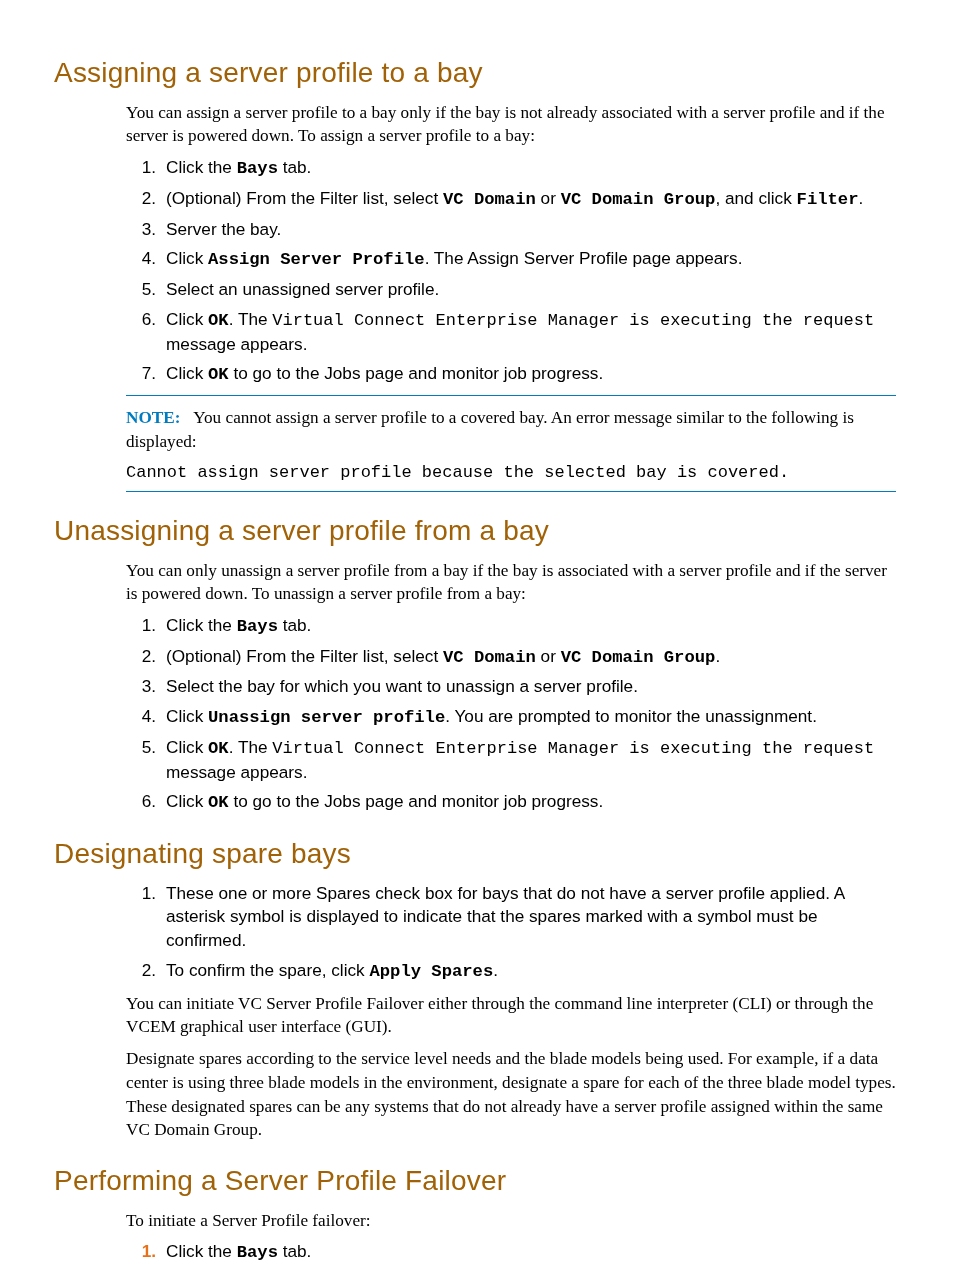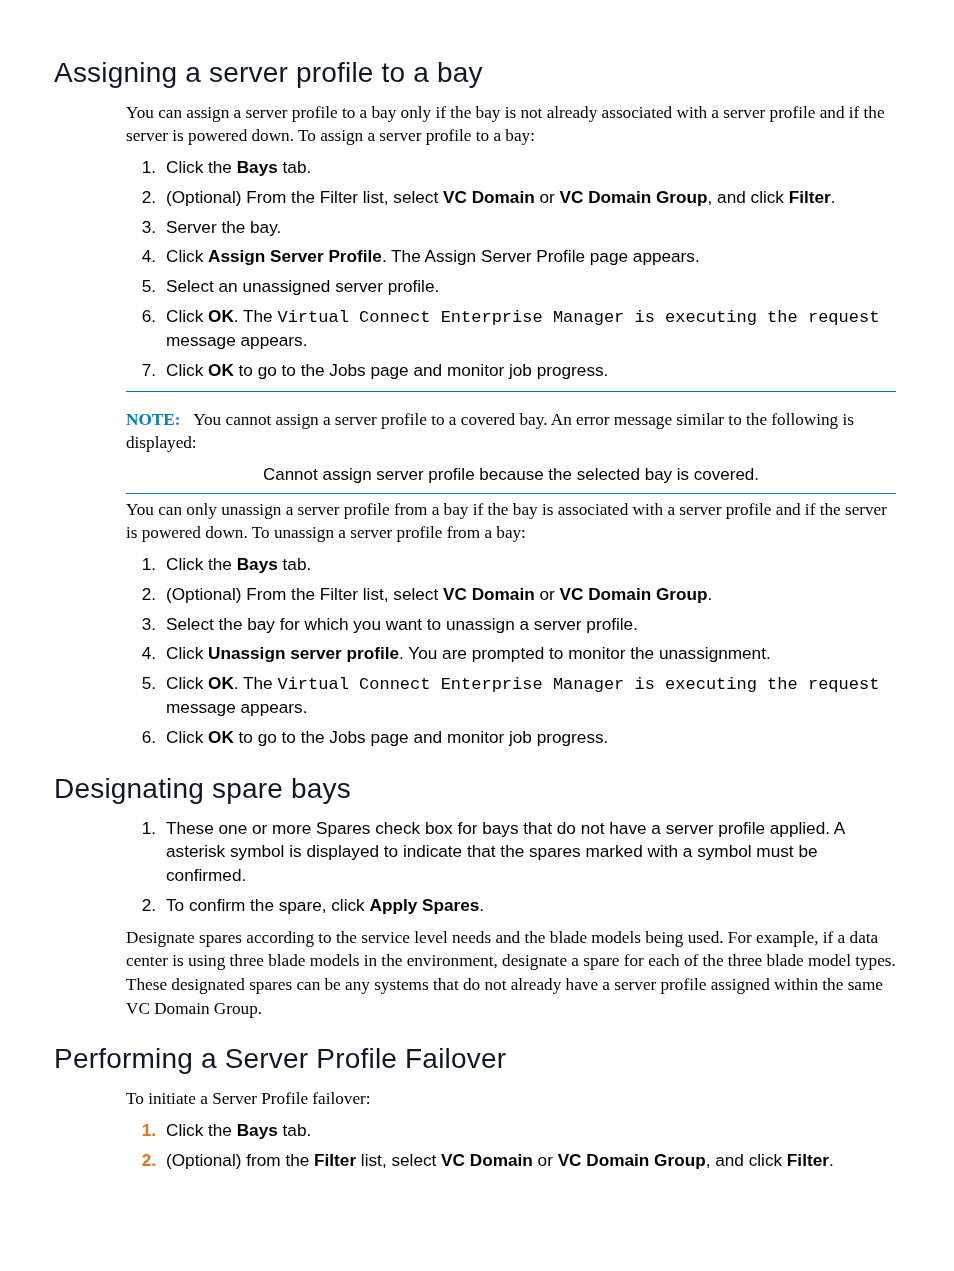--- a/index.html
+++ b/index.html
@@ -22,7 +22,7 @@
     font-family: Arial, Helvetica, sans-serif;
     font-weight: 300;
     font-stretch: normal;
-    color: #0f172a;
+    color: #a16207;
     font-size: 28px;
     margin: 0 0 8px 0;
     letter-spacing: 0.2px;

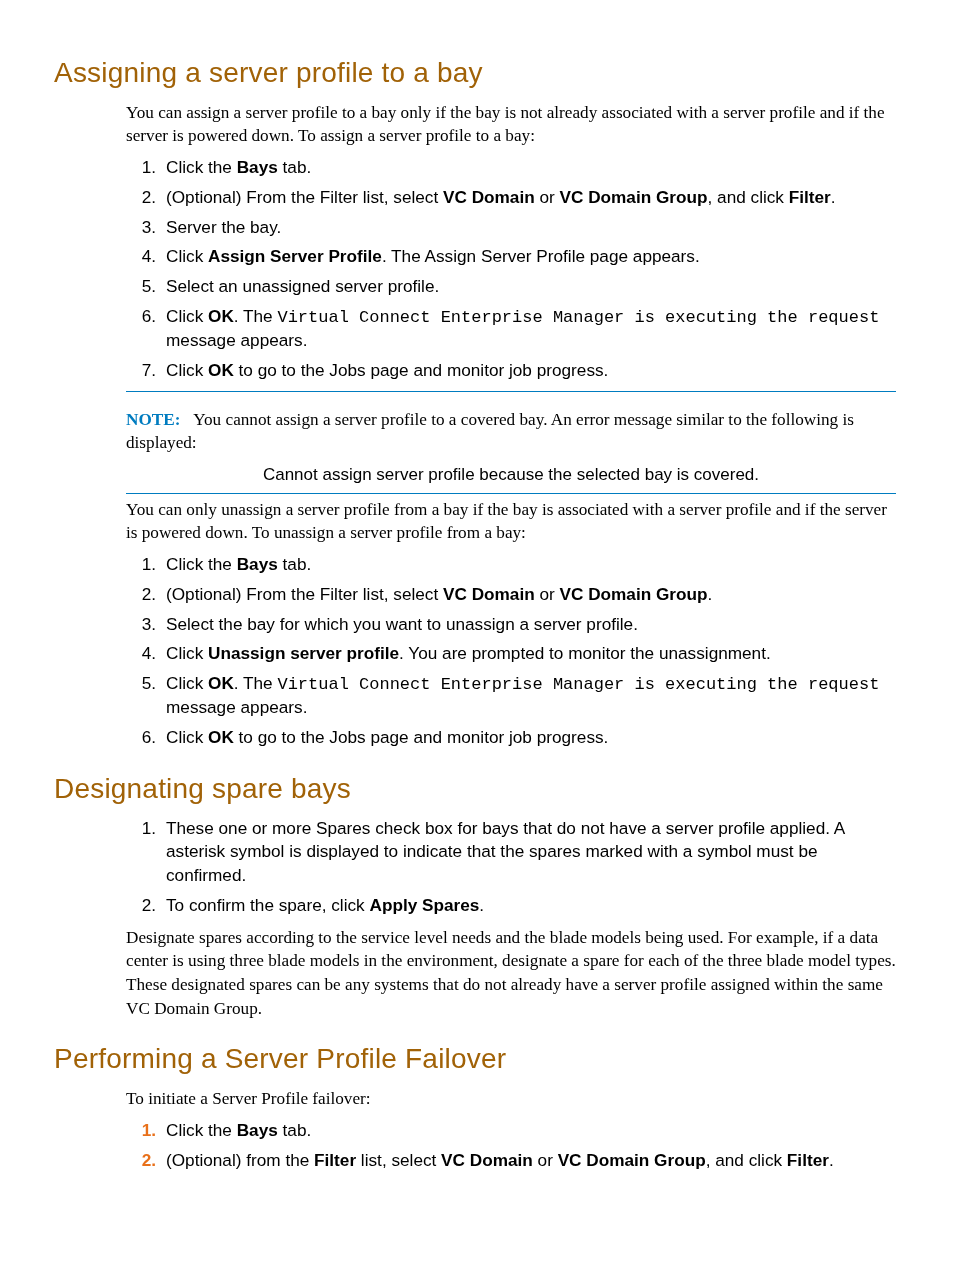--- a/index.html
+++ b/index.html
@@ -78,7 +78,7 @@
     white-space: pre-wrap;
     text-align: center;
   }
-  b { font-weight: 700; }
+  b { font-weight: 700; font-family: Liberation Mono, monospace; }
 </style>
 </head>
 <body>

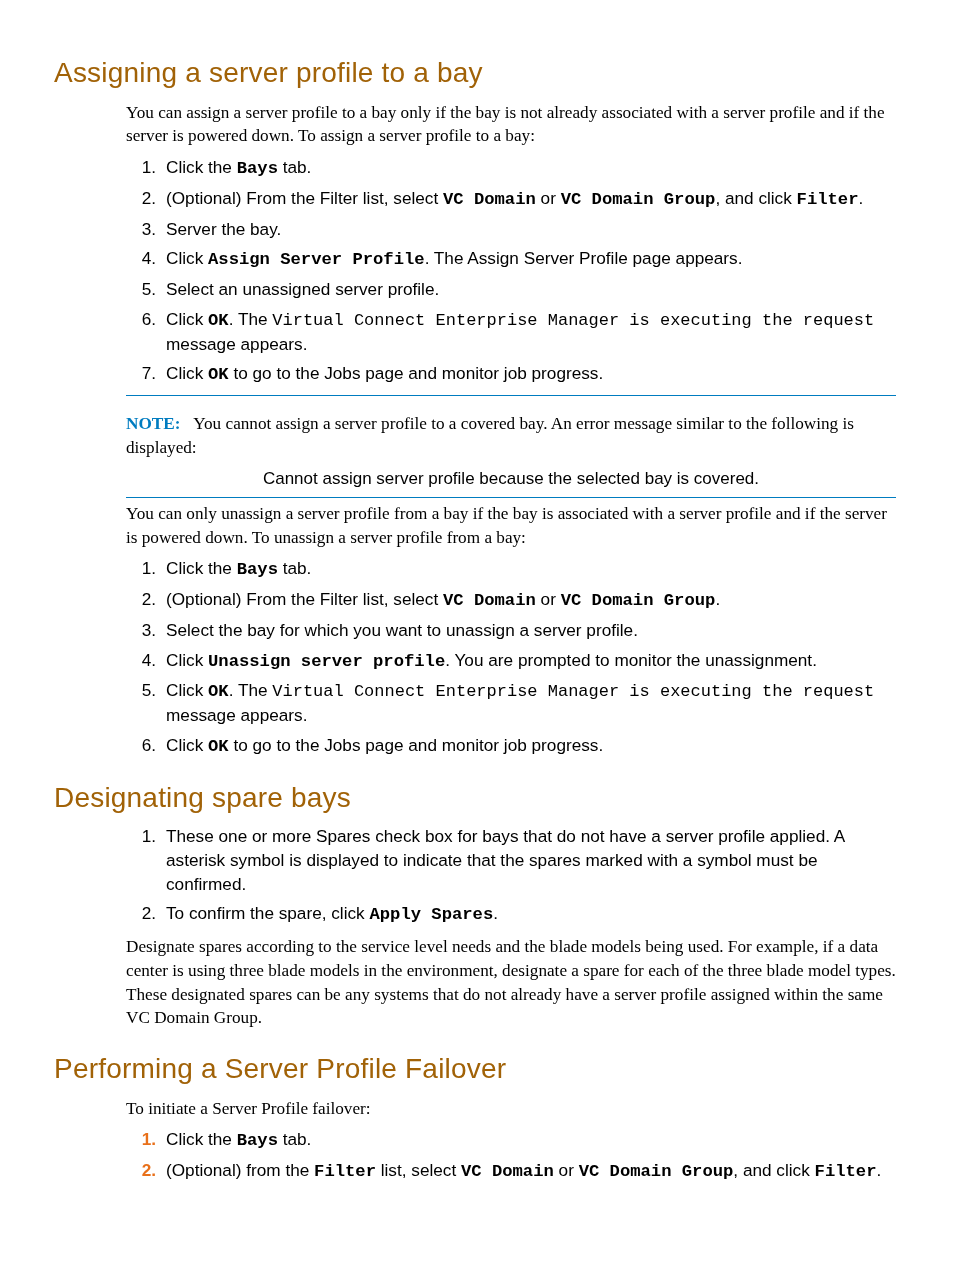--- a/index.html
+++ b/index.html
@@ -59,7 +59,7 @@
   .note-block {
     border-top: 1px solid #007cc0;
     border-bottom: 1px solid #007cc0;
-    padding: 12px 0 6px 0;
+    padding: 6px 0 6px 0;
     margin: 4px 0 0 0;
   }
   .note-label {

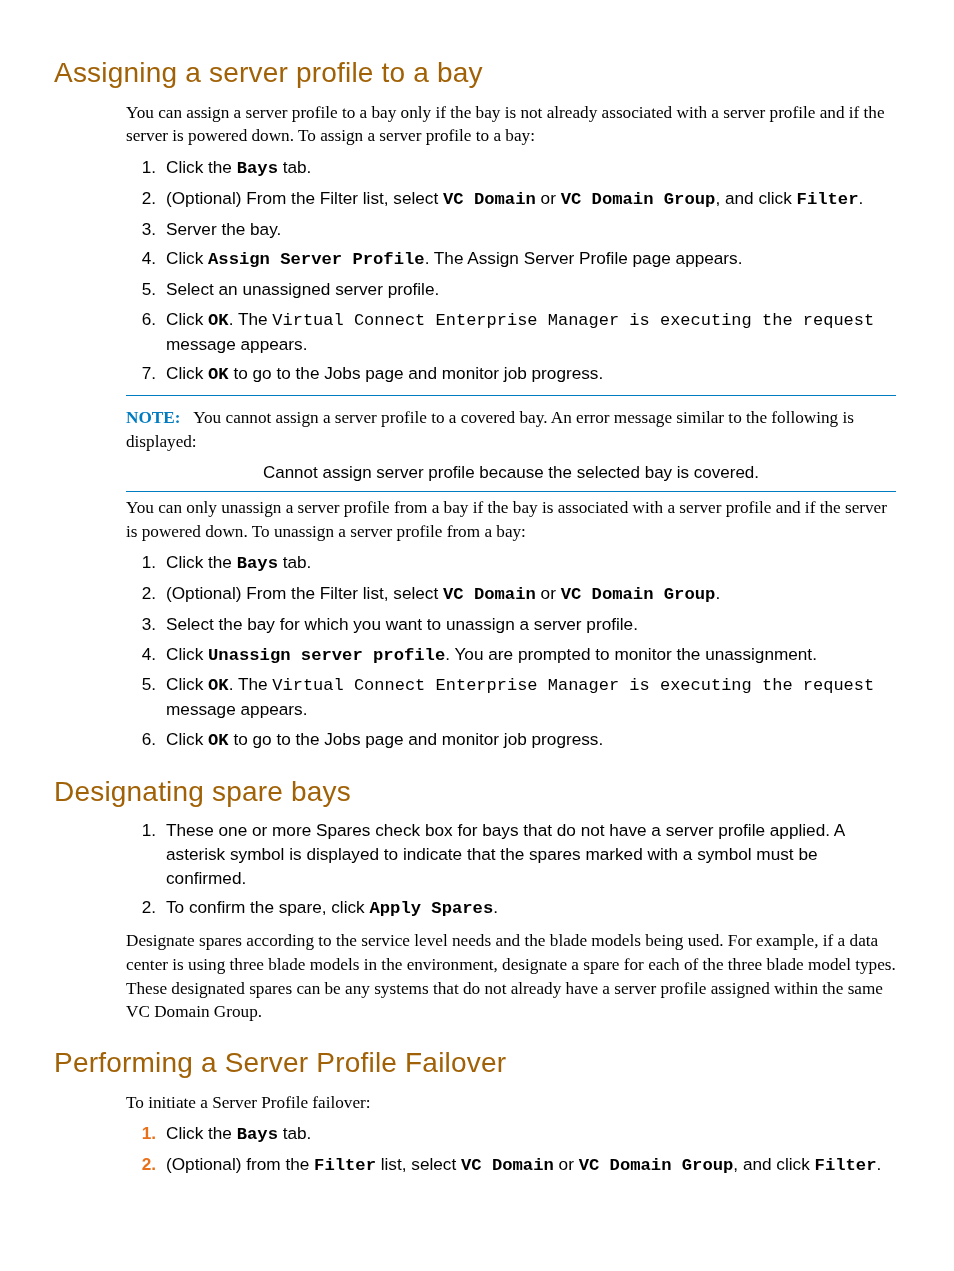--- a/index.html
+++ b/index.html
@@ -72,11 +72,10 @@
     margin-top: 30px;
   }
   .code-block {
-    font-family: Liberation Sans, sans-serif;
+    font-family: Liberation Mono, monospace;
     font-size: 17px;
     margin: 8px 0 0 0;
     white-space: pre-wrap;
-    text-align: center;
   }
   b { font-weight: 700; font-family: Liberation Mono, monospace; }
 </style>

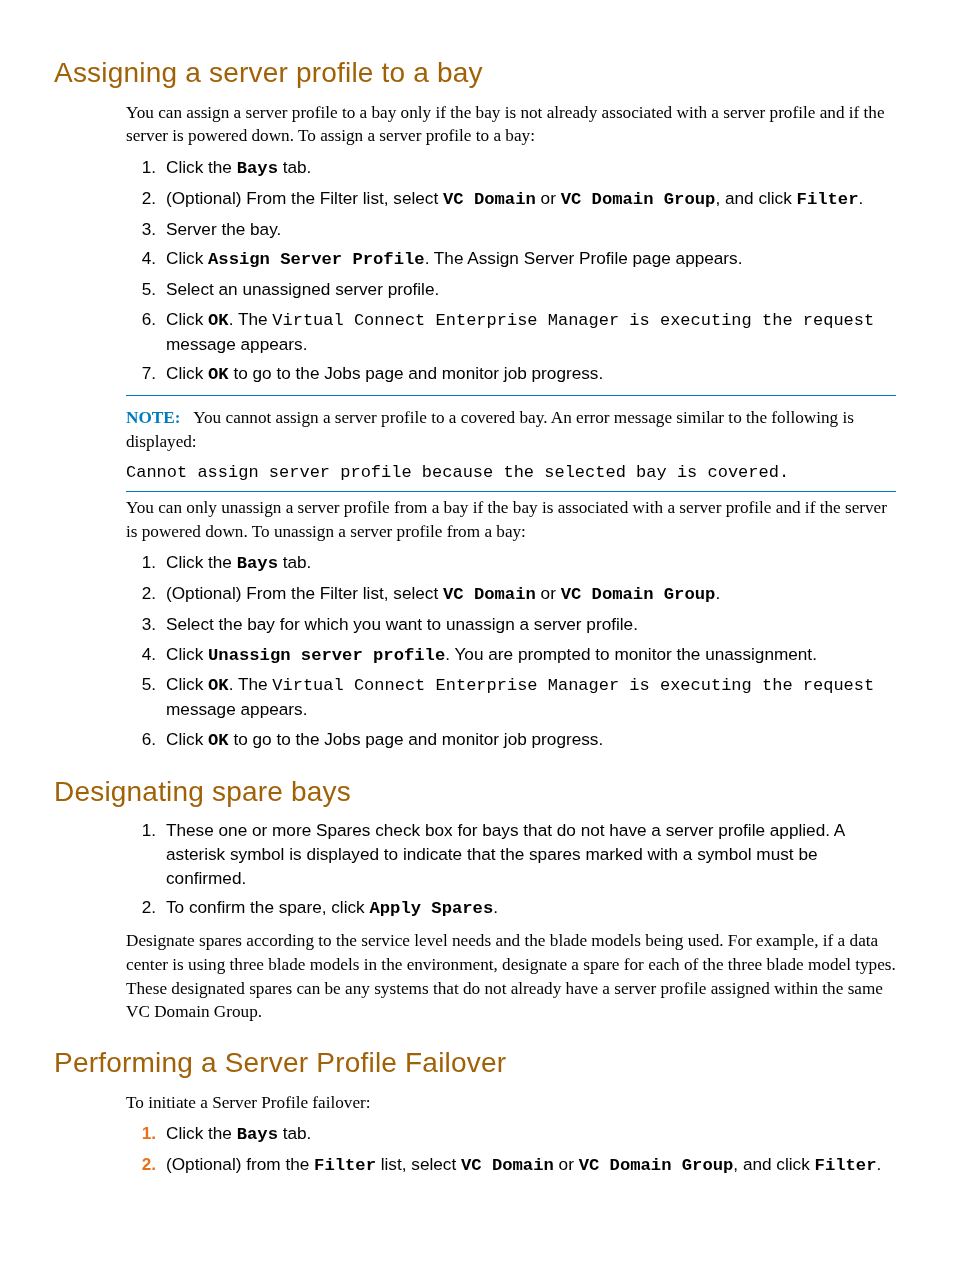--- a/index.html
+++ b/index.html
@@ -102,6 +102,7 @@
     </div>
   </div>
 
+  <div class="h2 topgap">Unassigning a server profile from a bay</div>
   <div class="body-block">
     <p>You can only unassign a server profile from a bay if the bay is associated with a server profile and if the server is powered down. To unassign a server profile from a bay:</p>
     <ol>

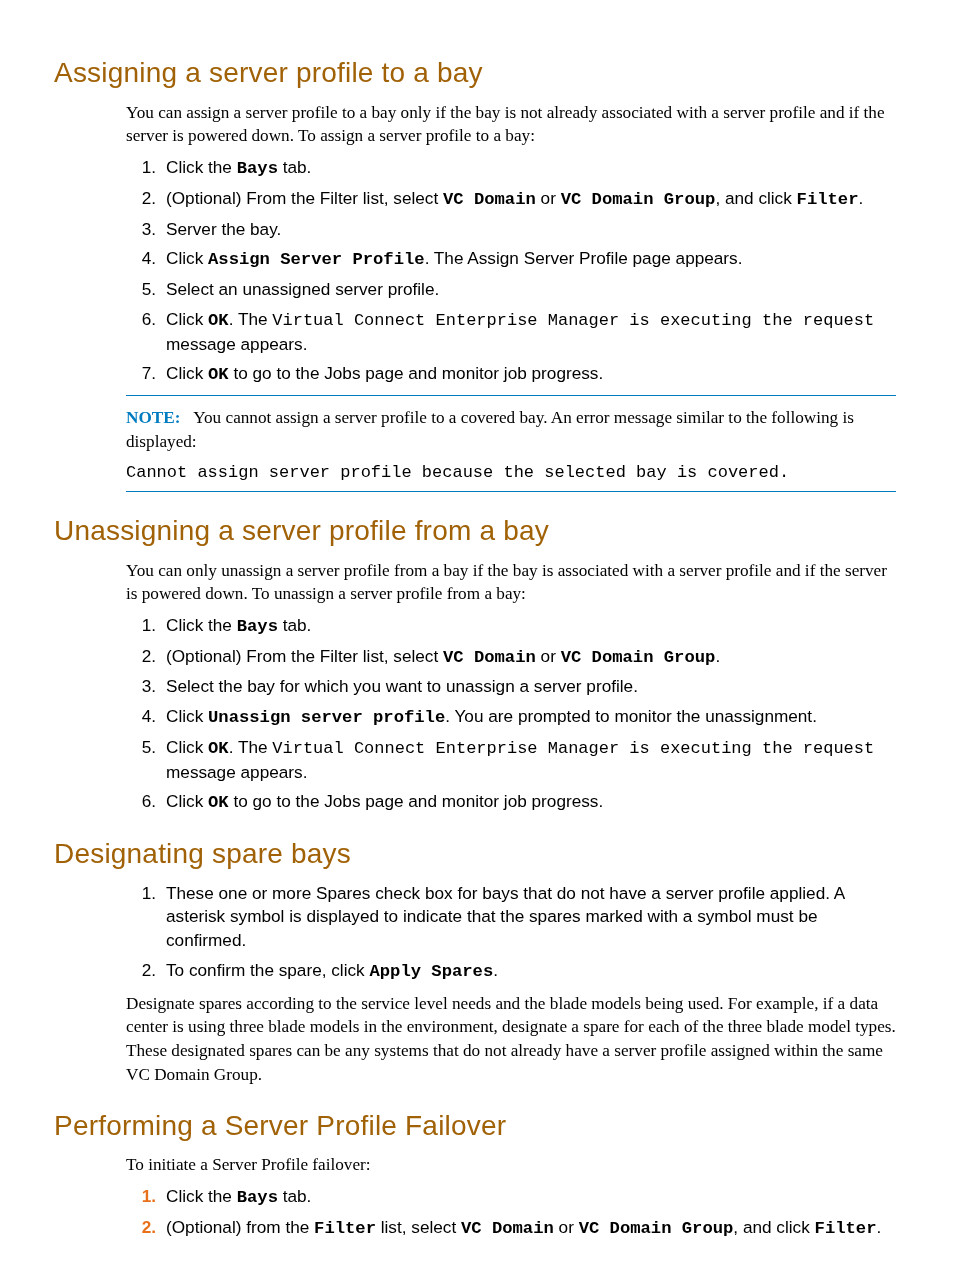--- a/index.html
+++ b/index.html
@@ -121,6 +121,7 @@
       <li>These one or more Spares check box for bays that do not have a server profile applied. A asterisk symbol is displayed to indicate that the spares marked with a symbol must be confirmed.</li>
       <li><span>To confirm the spare, click </span><b>Apply Spares</b><span>.</span></li>
     </ol>
+    <p>You can initiate VC Server Profile Failover either through the command line interpreter (CLI) or through the VCEM graphical user interface (GUI).</p>
     <p>Designate spares according to the service level needs and the blade models being used. For example, if a data center is using three blade models in the environment, designate a spare for each of the three blade model types. These designated spares can be any systems that do not already have a server profile assigned within the same VC Domain Group.</p>
   </div>
 

